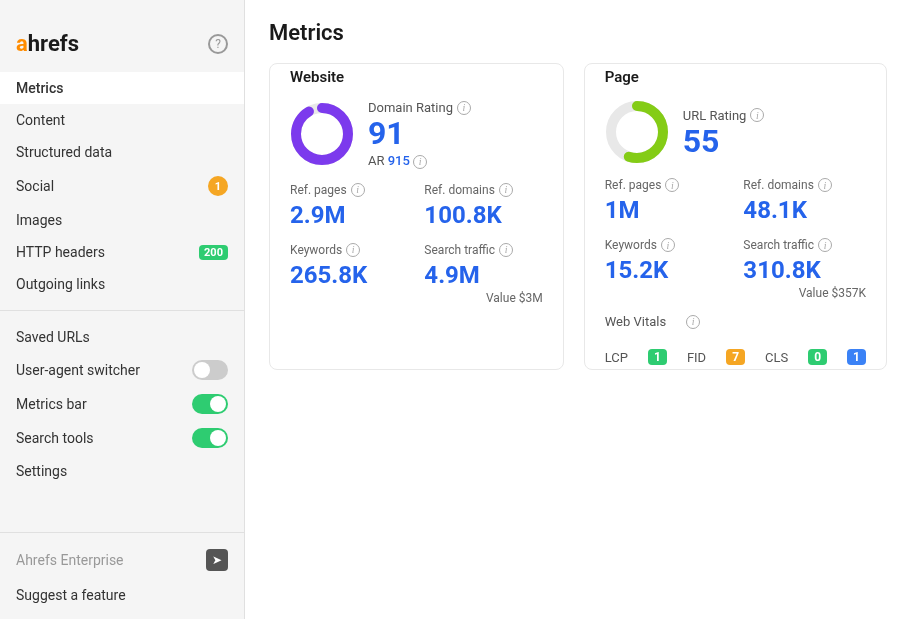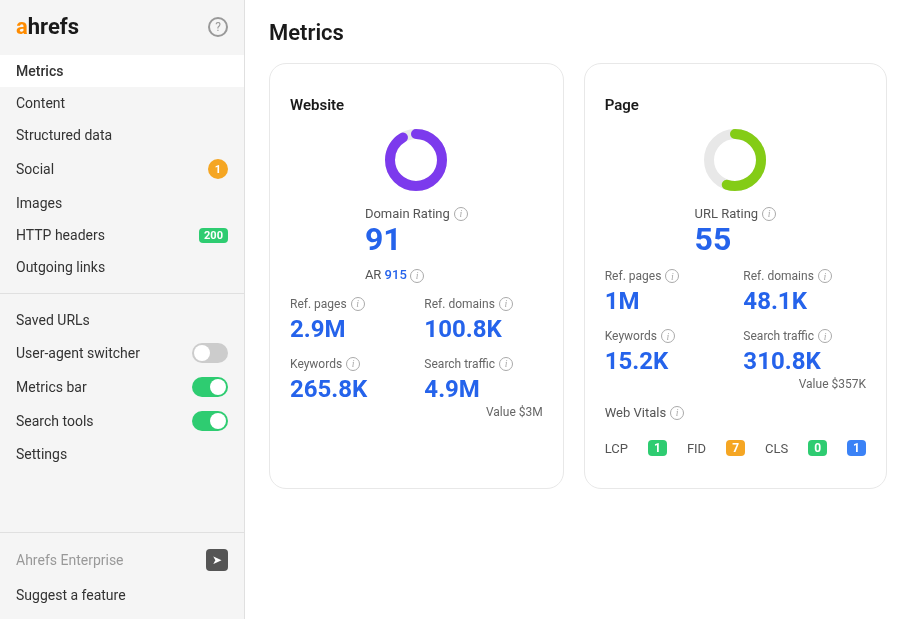--- a/index.html
+++ b/index.html
@@ -32,6 +32,7 @@
       align-items: center;
       justify-content: space-between;
       padding: 14px 16px 12px 16px;
+      margin-top: 17px;
     }
 
     .logo-text {

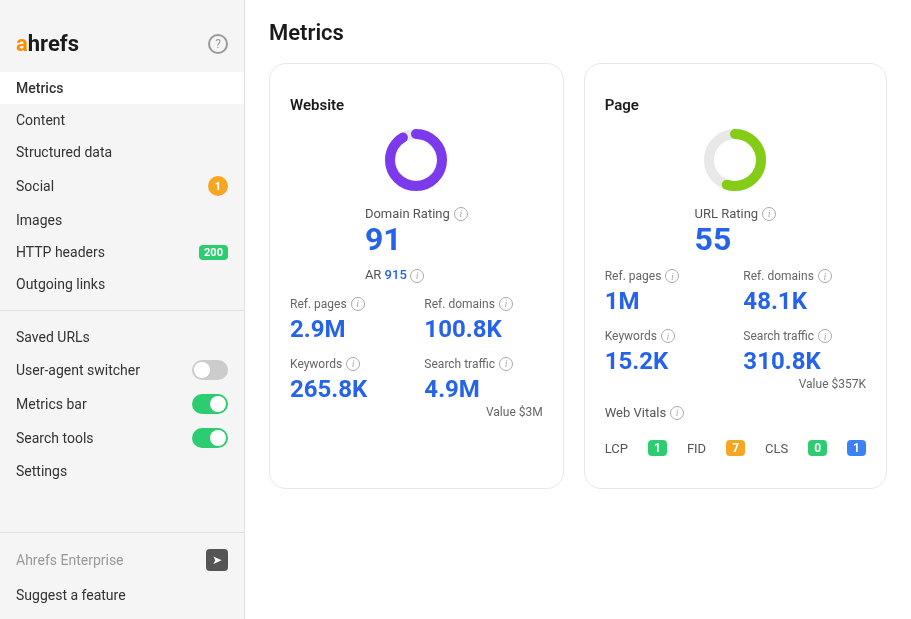--- a/index.html
+++ b/index.html
@@ -195,8 +195,8 @@
     .metric-panel {
       background: #fff;
       border: 1px solid #e8e8e8;
-      border-radius: 17px;
-      padding: 32px 20px;
+      border-radius: 8px;
+      padding: 4px 20px;
     }
 
     .panel-title {

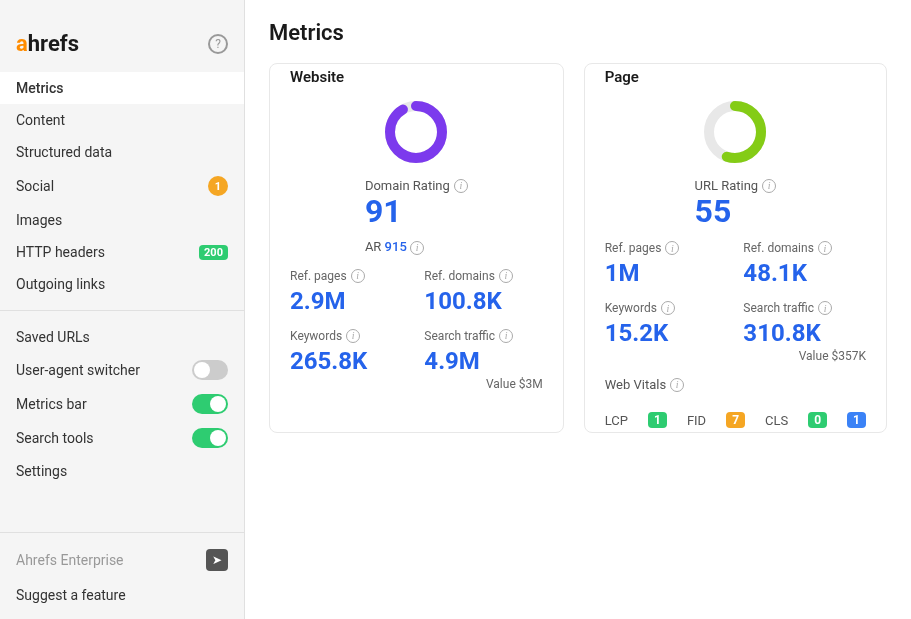--- a/index.html
+++ b/index.html
@@ -211,7 +211,6 @@
       align-items: center;
       gap: 14px;
       margin-bottom: 14px;
-      flex-direction: column;
     }
 
     

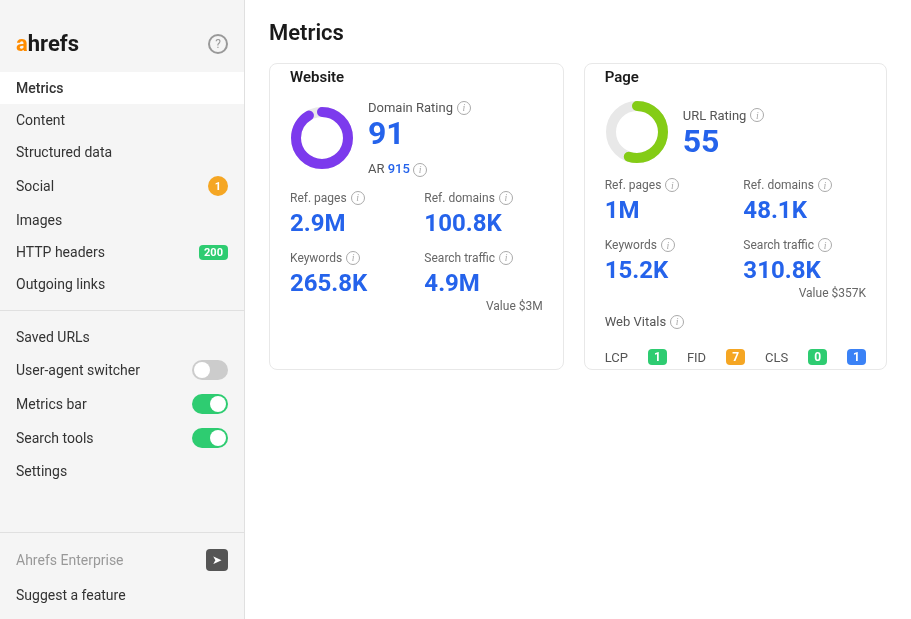--- a/index.html
+++ b/index.html
@@ -245,7 +245,7 @@
     .ar-row {
       font-size: 13px;
       color: #555;
-      margin-top: 12px;
+      margin-top: 4px;
     }
 
     .ar-row .ar-num {

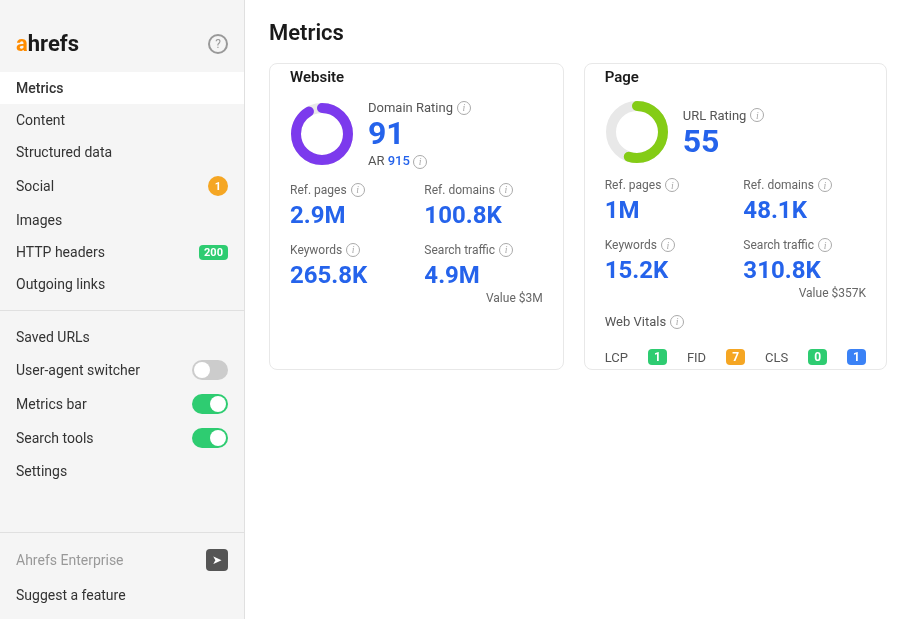--- a/index.html
+++ b/index.html
@@ -309,7 +309,7 @@
       margin-bottom: 14px;
       display: flex;
       align-items: center;
-      gap: 4px;
+      gap: 20px;
     }
 
     .vitals-row {

